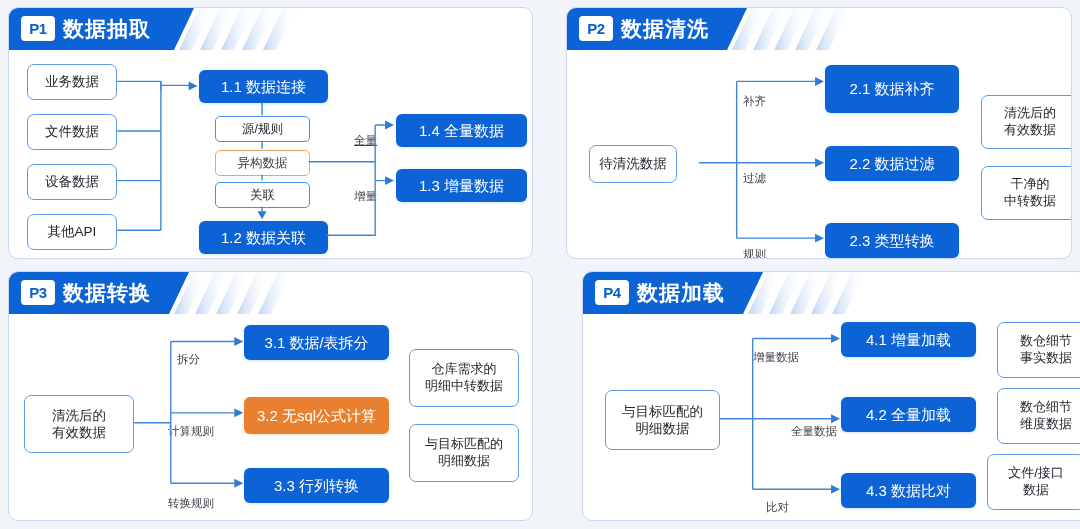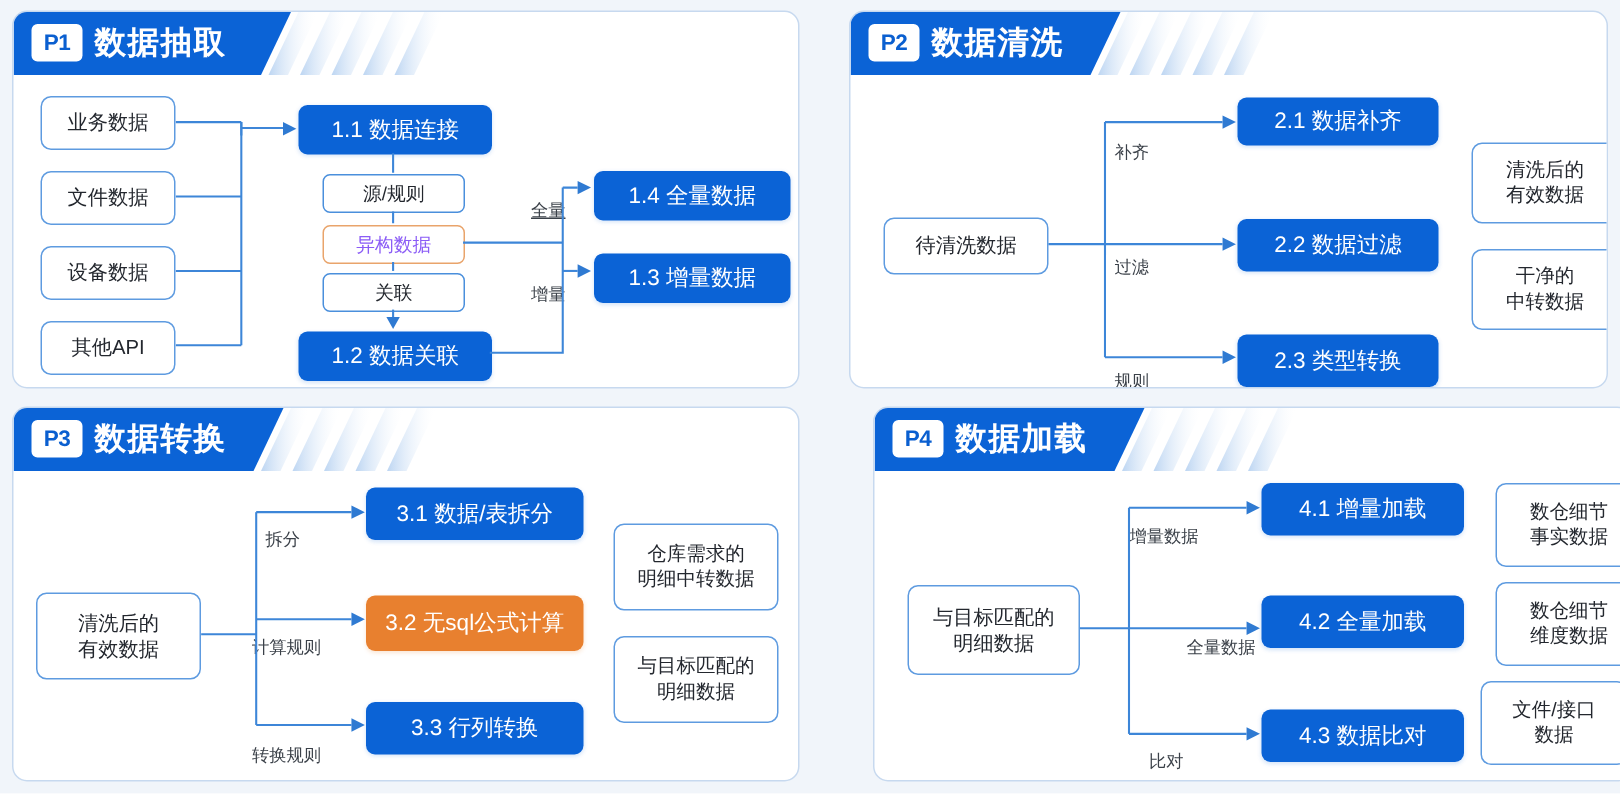--- a/index.html
+++ b/index.html
@@ -235,7 +235,7 @@
 
     <div class="node src" style="left:22px; top:137px; width:110px; height:38px;">待清洗数据</div>
 
-    <div class="node step" style="left:258px; top:57px; width:134px; height:32px;">2.1  数据补齐</div>
+    <div class="node step" style="left:258px; top:57px; width:134px; height:48px;">2.1  数据补齐</div>
     <div class="node step" style="left:258px; top:138px; width:134px; height:35px;">2.2  数据过滤</div>
     <div class="node step" style="left:258px; top:215px; width:134px; height:35px;">2.3 类型转换</div>
 

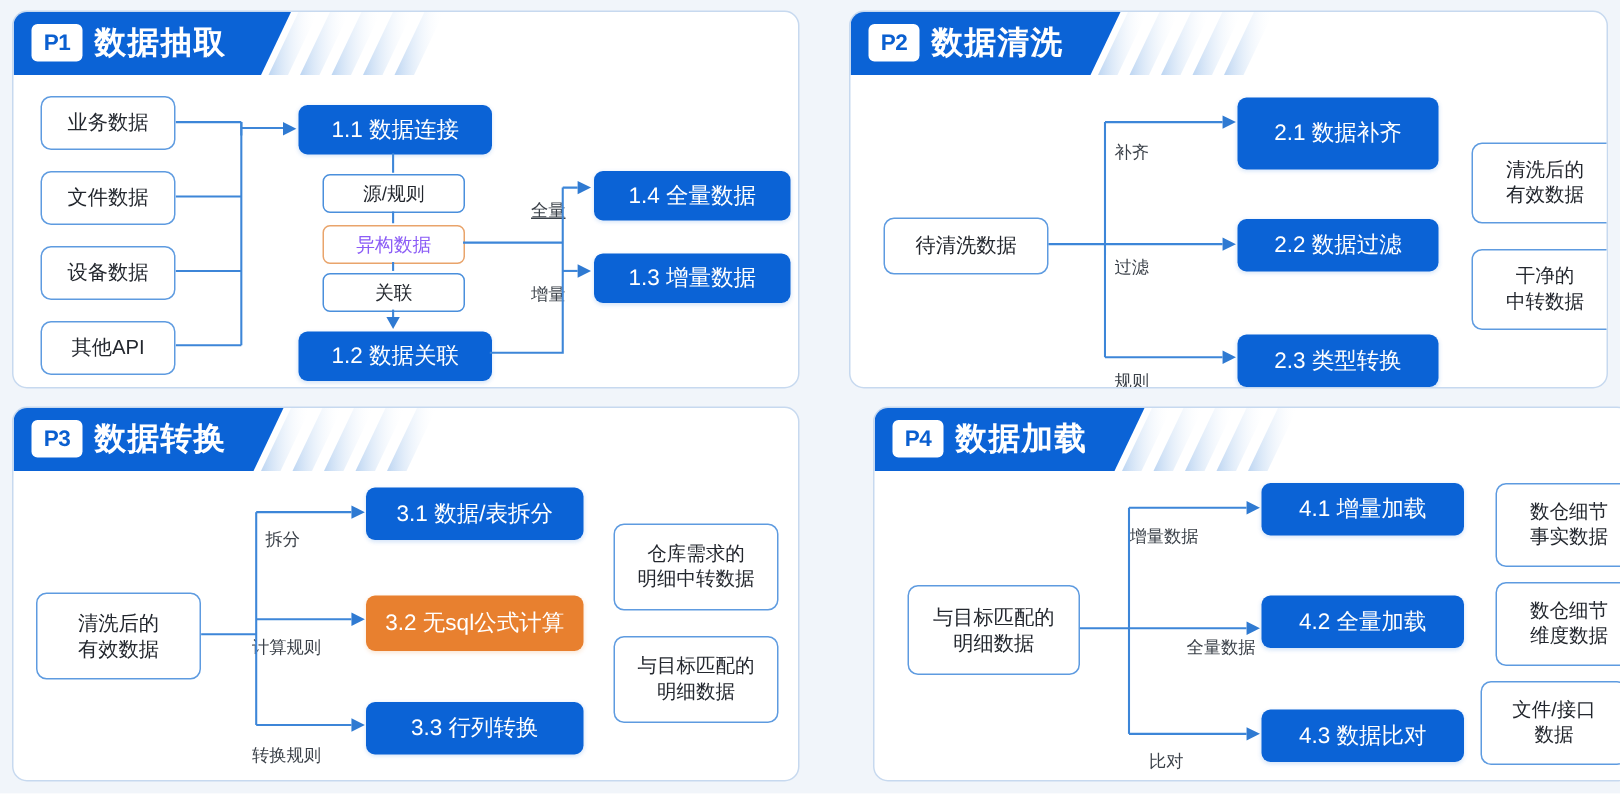--- a/index.html
+++ b/index.html
@@ -104,7 +104,7 @@
   }
   .node.mini.warn {
     border-color: #e9a46b;
-    color: #8b5cf6;
+    color: #404040;
   }
   .node.step {
     background: #0b63d6;

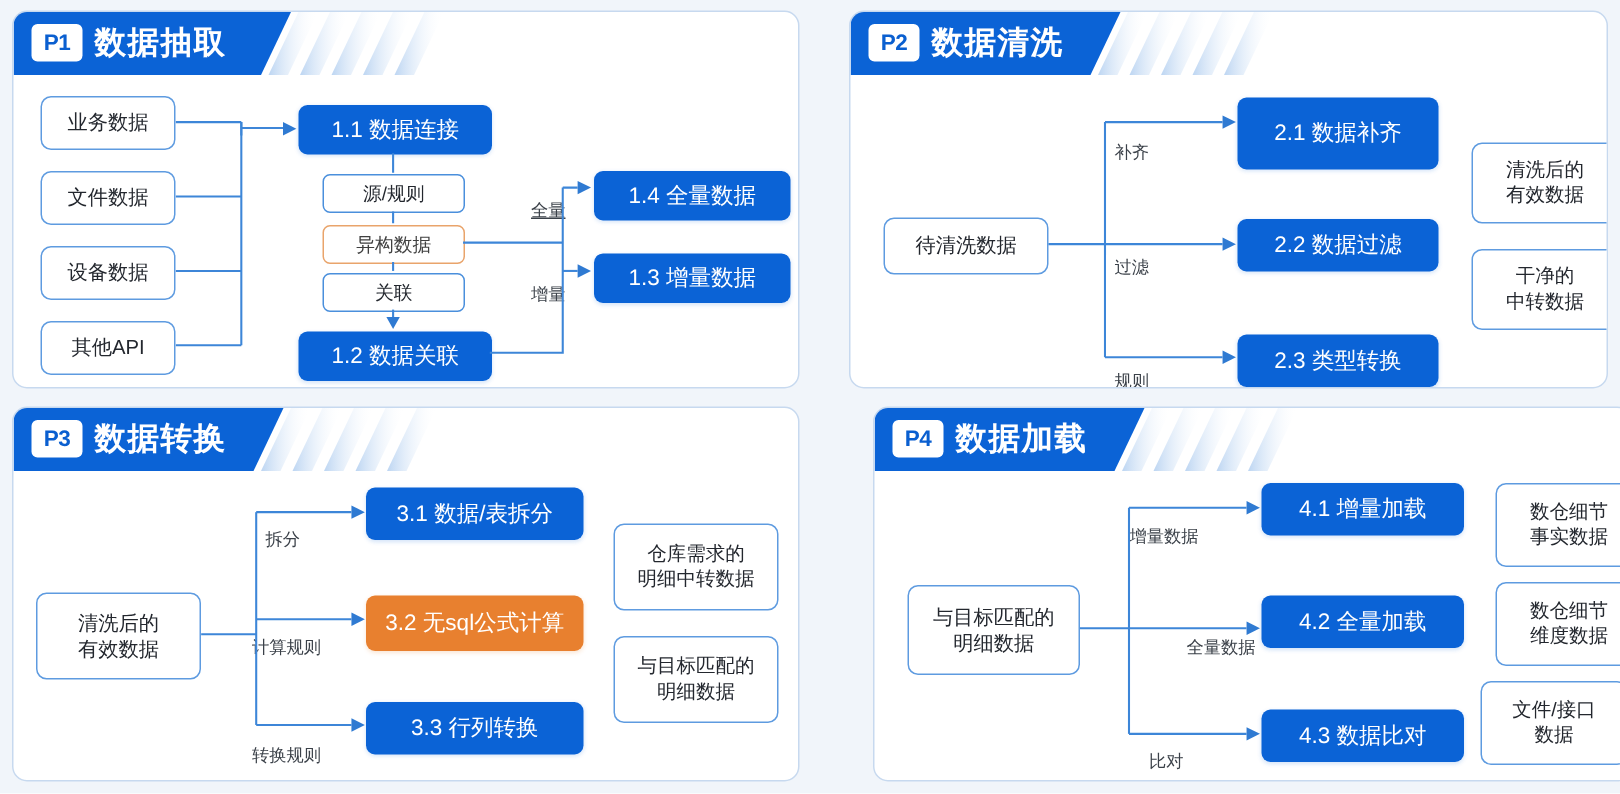--- a/index.html
+++ b/index.html
@@ -233,7 +233,7 @@
       <div class="banner-title">数据清洗</div>
     </div>
 
-    <div class="node src" style="left:22px; top:137px; width:110px; height:38px;">待清洗数据</div>
+    <div class="node src" style="left:22px; top:137px; width:88px; height:38px;">待清洗数据</div>
 
     <div class="node step" style="left:258px; top:57px; width:134px; height:48px;">2.1  数据补齐</div>
     <div class="node step" style="left:258px; top:138px; width:134px; height:35px;">2.2  数据过滤</div>

